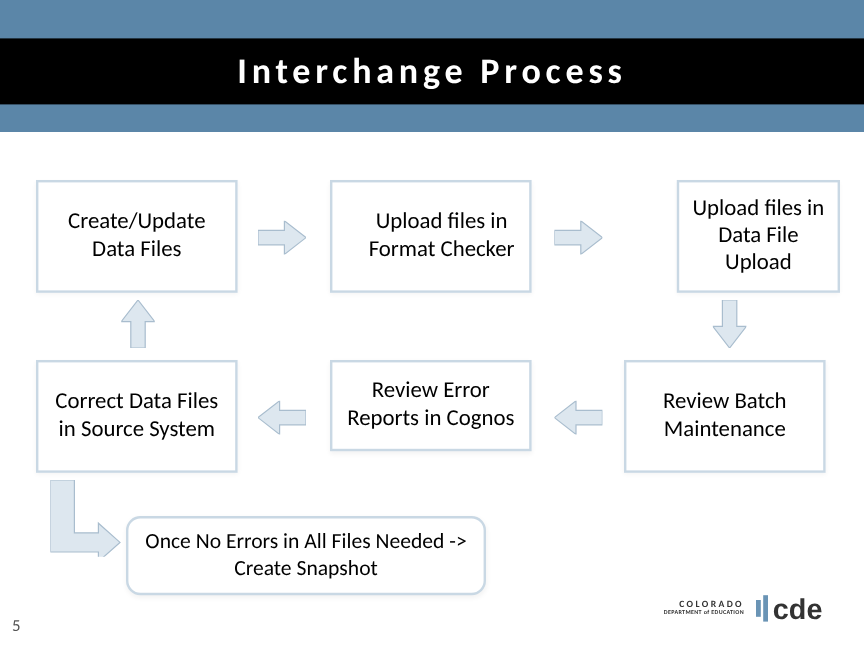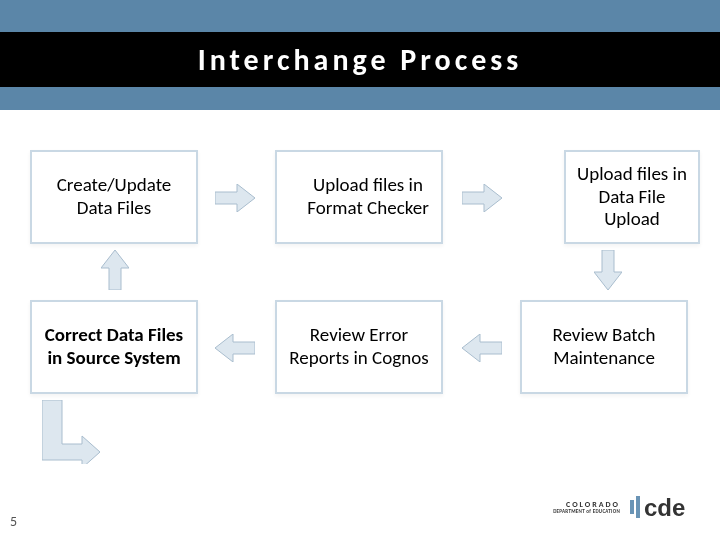--- a/index.html
+++ b/index.html
@@ -12,7 +12,7 @@
   .box-r1c1 { left: 30px;  top: 150px; width: 168px; height: 94px; }
   .box-r1c2 { left: 275px; top: 150px; width: 168px; height: 94px; padding-left: 28px; }
   .box-r1c3 { left: 520px; top: 150px; width: 136px; height: 94px; margin-left: 44px; }
-  .box-r2c1 { left: 30px;  top: 300px; width: 168px; height: 94px; font-weight: bold; }
+  .box-r2c1 { left: 30px;  top: 300px; width: 168px; height: 94px; }
   .box-r2c2 { left: 275px; top: 300px; width: 168px; height: 94px; }
   .box-r2c3 { left: 520px; top: 300px; width: 168px; height: 94px; }
   .box-final { left: 105px; top: 430px; width: 300px; height: 66px; font-size: 18px; border-radius: 12px; }

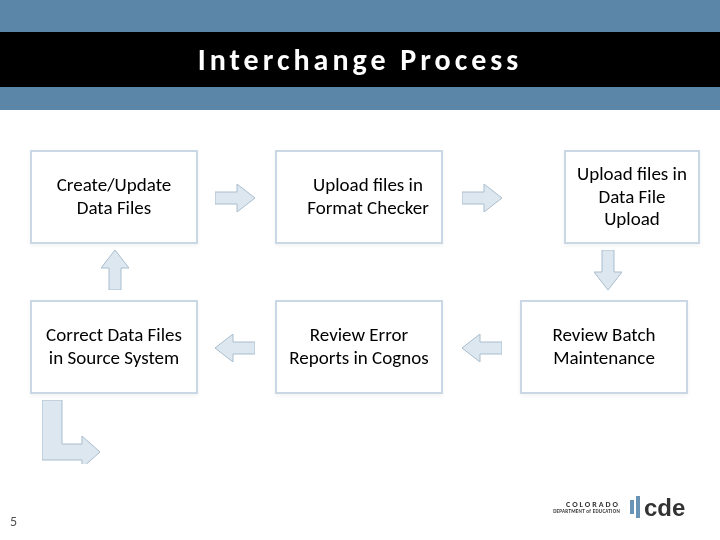--- a/index.html
+++ b/index.html
@@ -13,7 +13,7 @@
   .box-r1c2 { left: 275px; top: 150px; width: 168px; height: 94px; padding-left: 28px; }
   .box-r1c3 { left: 520px; top: 150px; width: 136px; height: 94px; margin-left: 44px; }
   .box-r2c1 { left: 30px;  top: 300px; width: 168px; height: 94px; }
-  .box-r2c2 { left: 275px; top: 300px; width: 168px; height: 94px; }
+  .box-r2c2 { left: 275px; top: 300px; width: 168px; height: 76px; }
   .box-r2c3 { left: 520px; top: 300px; width: 168px; height: 94px; }
   .box-final { left: 105px; top: 430px; width: 300px; height: 66px; font-size: 18px; border-radius: 12px; }
   .arrow { position: absolute; }

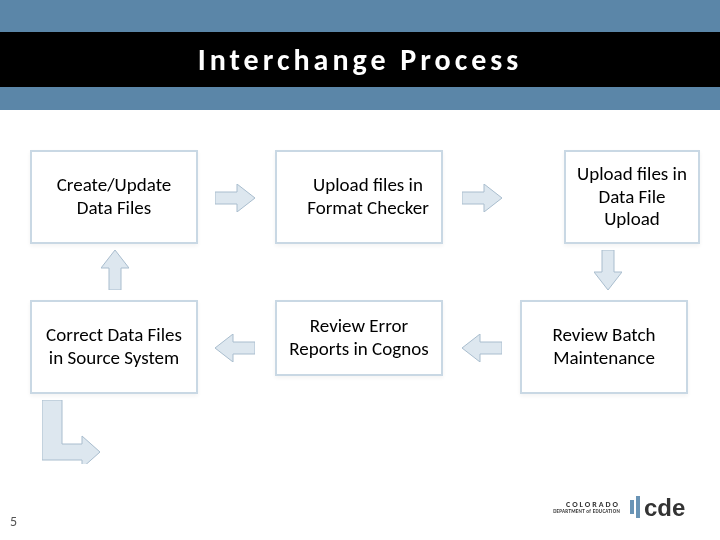--- a/index.html
+++ b/index.html
@@ -61,6 +61,9 @@
   <div class="box box-r2c3">
       <span>Review Batch Maintenance</span>
     </div>
+  <div class="box box-final">
+      <span>Once No Errors in All Files Needed -&gt; Create Snapshot</span>
+    </div>
 
   <div class="arrow ar-r1-12">
     <svg width="40" height="28">

